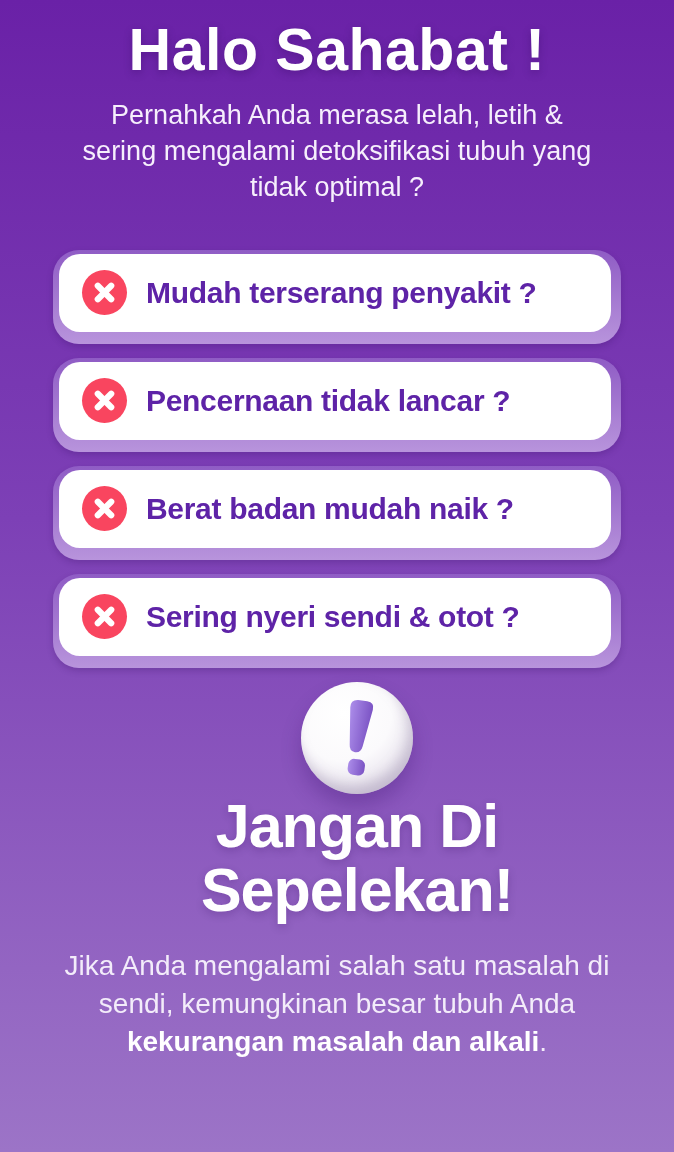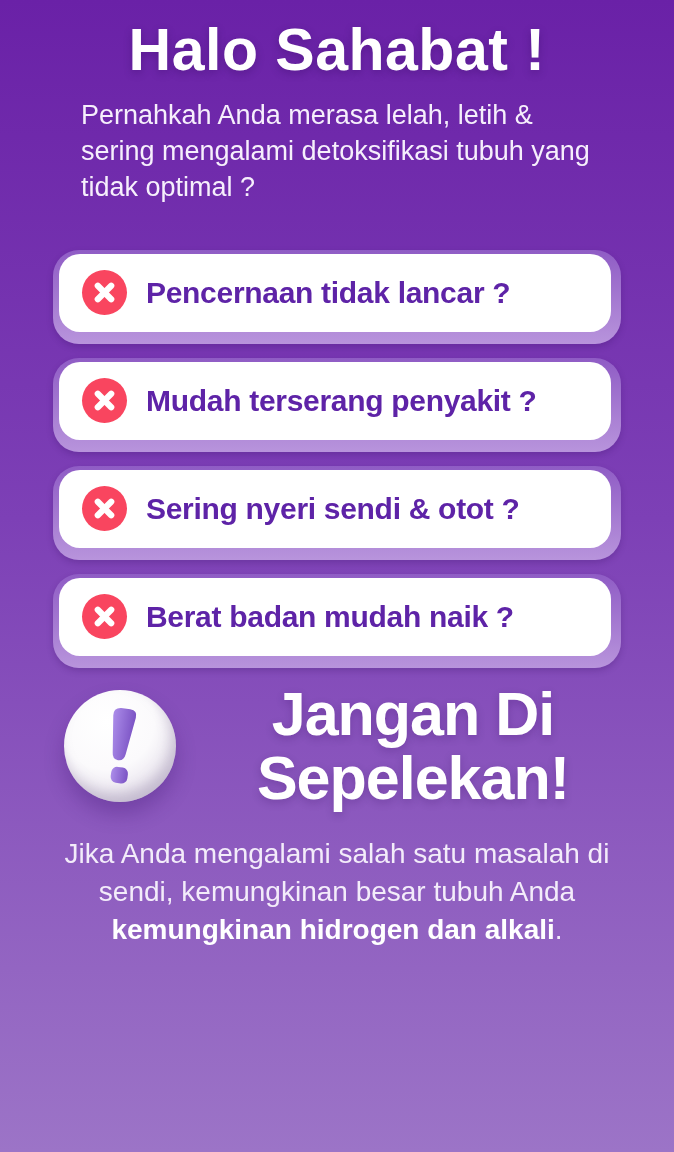--- a/index.html
+++ b/index.html
@@ -27,7 +27,7 @@
   .page-subtitle {
     margin: 14px auto 6px;
     width: 512px;
-    text-align: left;
+    text-align: center;
     color: #f6effc;
     font-size: 27px;
     line-height: 1.33;

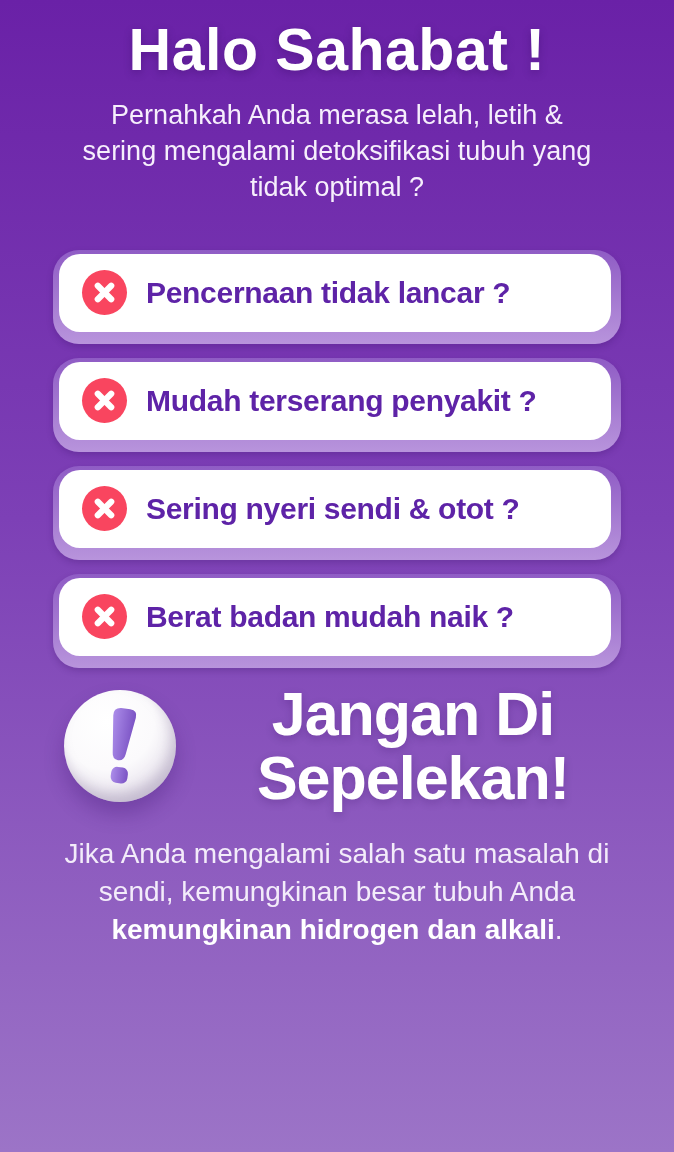--- a/index.html
+++ b/index.html
@@ -136,19 +136,19 @@
               <line x1="19" y1="5" x2="5" y2="19" stroke="#ffffff" stroke-width="6.5" stroke-linecap="round"></line>
             </svg>
         </span>
+        <span class="card-label">Mudah terserang penyakit ?</span>
+      </div>
+    </div>
+
+    <div class="card">
+      <div class="card-inner">
+        <span class="x-badge">
+          <svg viewBox="0 0 24 24">
+              <line x1="5" y1="5" x2="19" y2="19" stroke="#ffffff" stroke-width="6.5" stroke-linecap="round"></line>
+              <line x1="19" y1="5" x2="5" y2="19" stroke="#ffffff" stroke-width="6.5" stroke-linecap="round"></line>
+            </svg>
+        </span>
         <span class="card-label">Pencernaan tidak lancar ?</span>
-      </div>
-    </div>
-
-    <div class="card">
-      <div class="card-inner">
-        <span class="x-badge">
-          <svg viewBox="0 0 24 24">
-              <line x1="5" y1="5" x2="19" y2="19" stroke="#ffffff" stroke-width="6.5" stroke-linecap="round"></line>
-              <line x1="19" y1="5" x2="5" y2="19" stroke="#ffffff" stroke-width="6.5" stroke-linecap="round"></line>
-            </svg>
-        </span>
-        <span class="card-label">Mudah terserang penyakit ?</span>
       </div>
     </div>
 

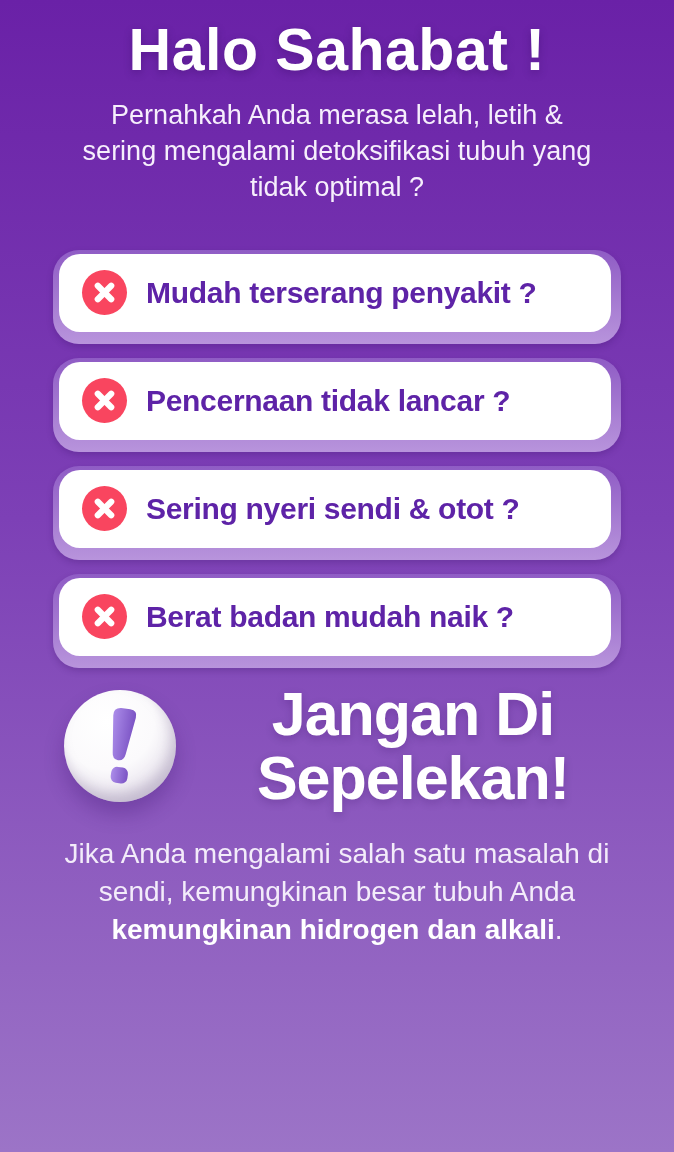--- a/index.html
+++ b/index.html
@@ -160,19 +160,19 @@
               <line x1="19" y1="5" x2="5" y2="19" stroke="#ffffff" stroke-width="6.5" stroke-linecap="round"></line>
             </svg>
         </span>
+        <span class="card-label">Berat badan mudah naik ?</span>
+      </div>
+    </div>
+
+    <div class="card">
+      <div class="card-inner">
+        <span class="x-badge">
+          <svg viewBox="0 0 24 24">
+              <line x1="5" y1="5" x2="19" y2="19" stroke="#ffffff" stroke-width="6.5" stroke-linecap="round"></line>
+              <line x1="19" y1="5" x2="5" y2="19" stroke="#ffffff" stroke-width="6.5" stroke-linecap="round"></line>
+            </svg>
+        </span>
         <span class="card-label">Sering nyeri sendi &amp; otot ?</span>
-      </div>
-    </div>
-
-    <div class="card">
-      <div class="card-inner">
-        <span class="x-badge">
-          <svg viewBox="0 0 24 24">
-              <line x1="5" y1="5" x2="19" y2="19" stroke="#ffffff" stroke-width="6.5" stroke-linecap="round"></line>
-              <line x1="19" y1="5" x2="5" y2="19" stroke="#ffffff" stroke-width="6.5" stroke-linecap="round"></line>
-            </svg>
-        </span>
-        <span class="card-label">Berat badan mudah naik ?</span>
       </div>
     </div>
 

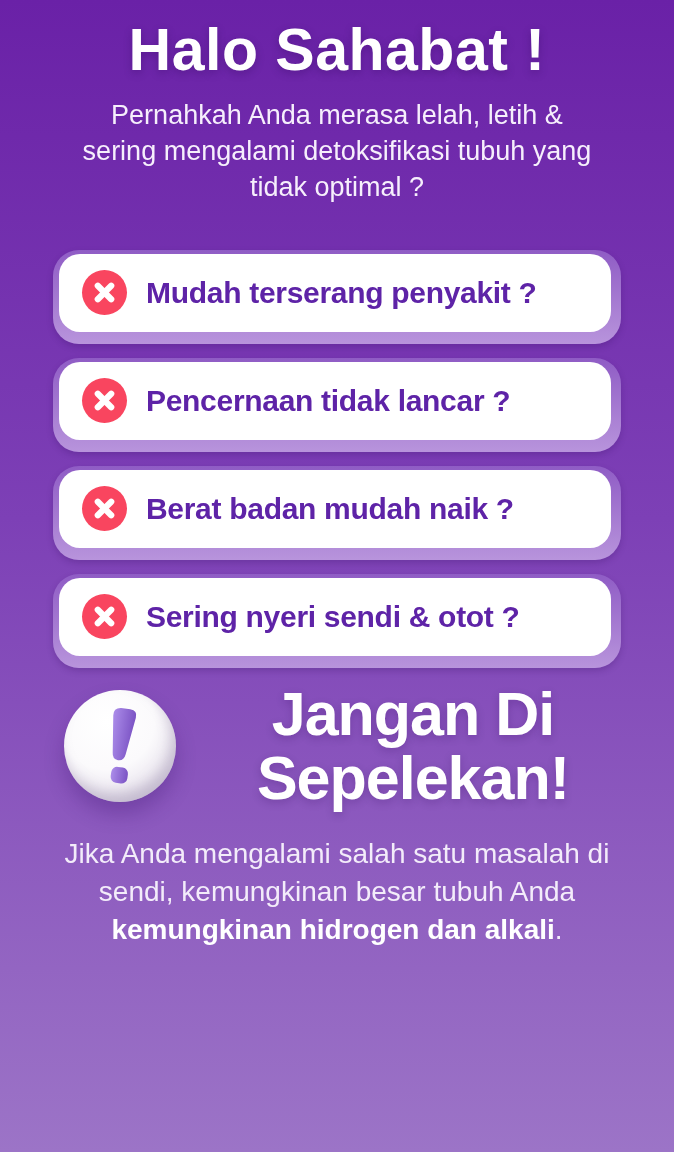--- a/index.html
+++ b/index.html
@@ -79,6 +79,7 @@
     display: flex;
     align-items: center;
     padding: 0 24px 0 64px;
+    flex-direction: column;
   }
   .alert-circle {
     flex: 0 0 auto;

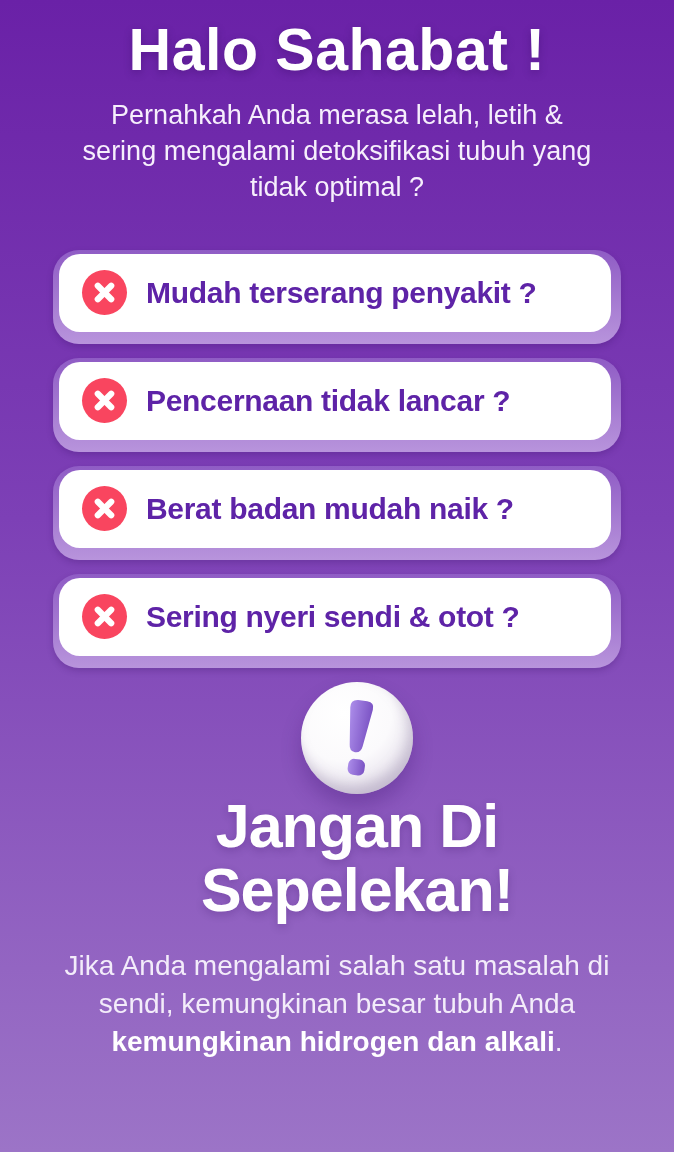--- a/index.html
+++ b/index.html
@@ -198,7 +198,7 @@
     <h2 class="warning-heading">Jangan Di Sepelekan!</h2>
   </div>
 
-  <p class="warning-body"><span>Jika Anda mengalami salah satu masalah di sendi, kemungkinan besar tubuh Anda </span><strong>kemungkinan hidrogen dan alkali</strong><span>.</span></p>
+  <p class="warning-body"><span>Jika Anda mengalami salah satu masalah di sendi, kemungkinan besar tubuh Anda </span><strong>kekurangan masalah dan alkali</strong><span>.</span></p>
 
 </div>
 

